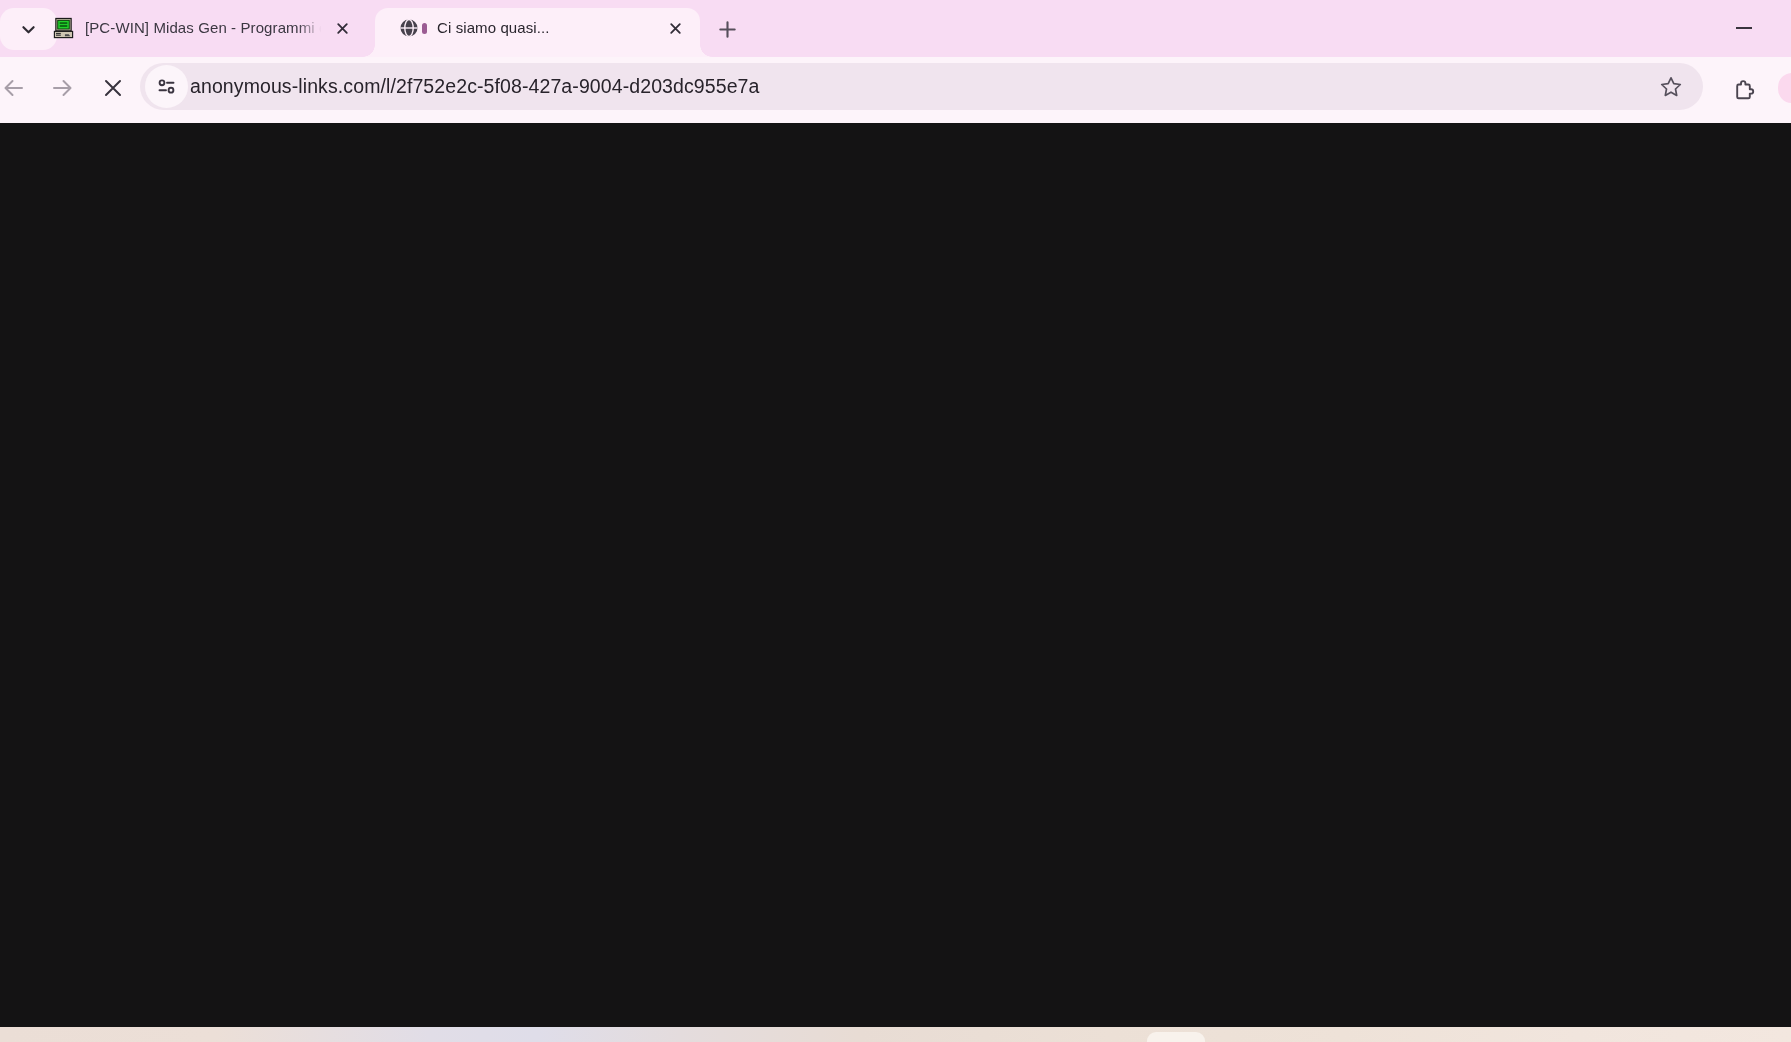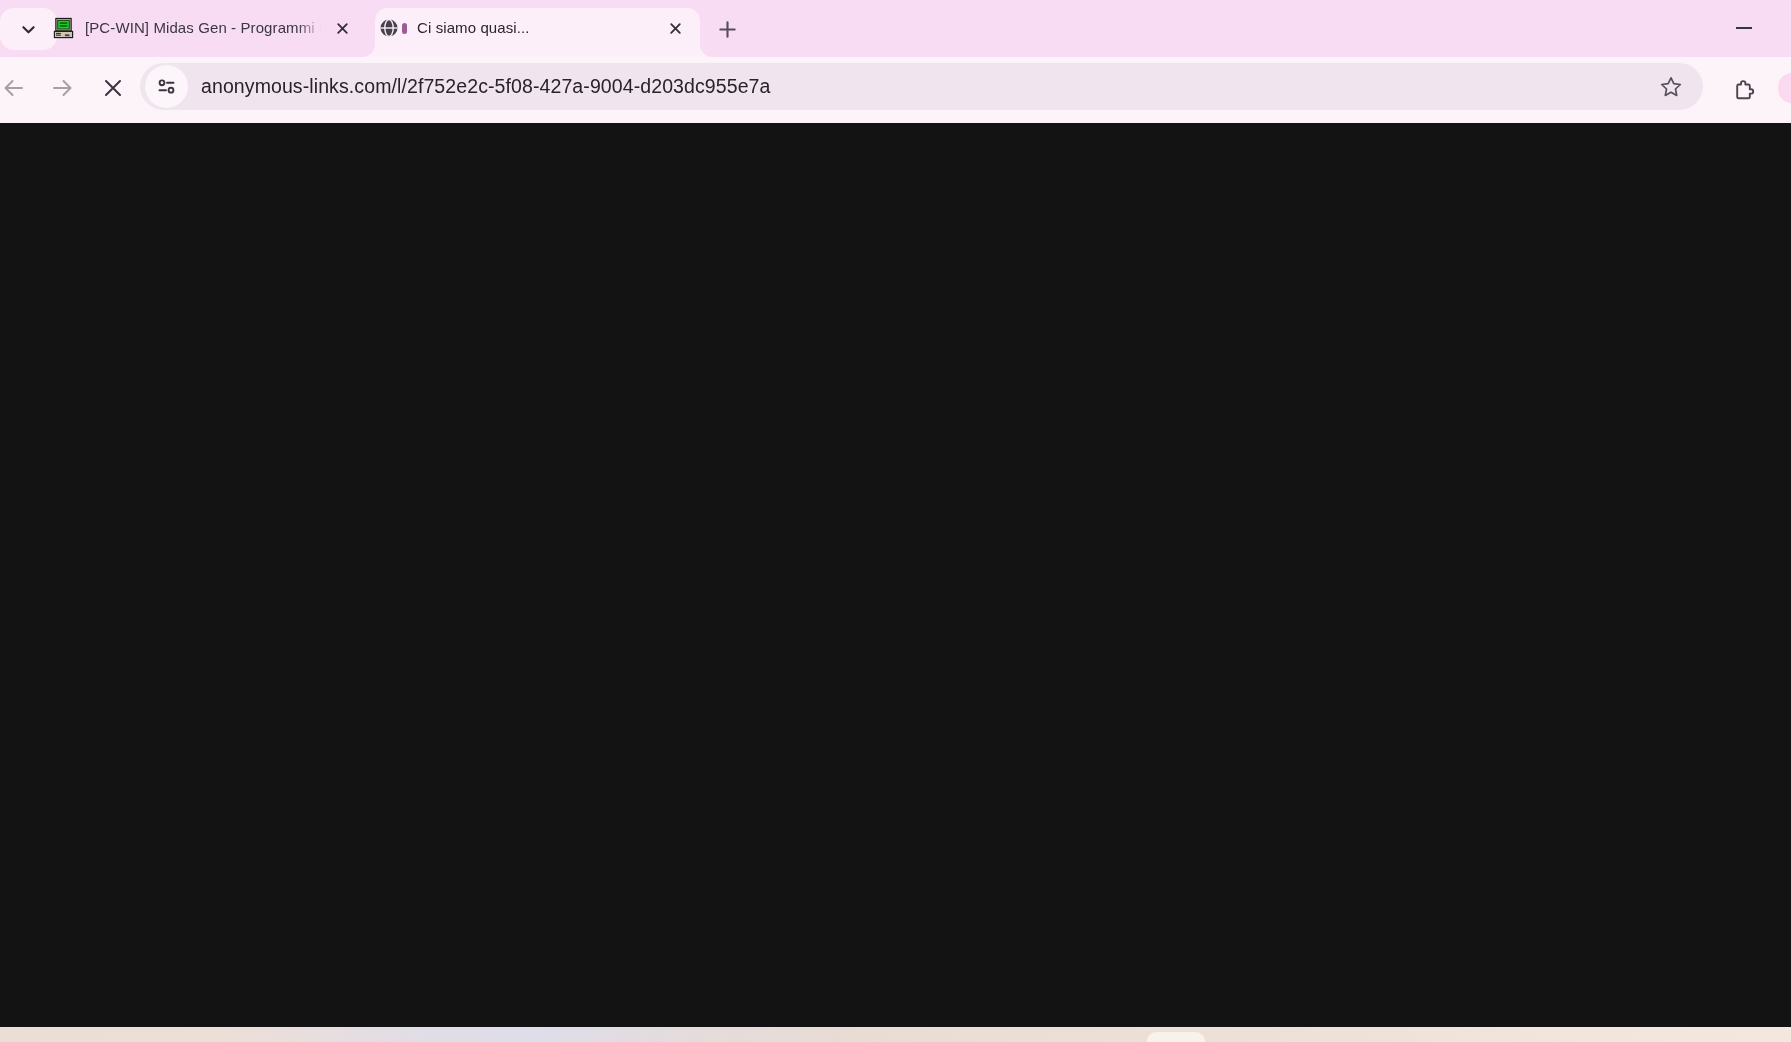--- a/index.html
+++ b/index.html
@@ -27,7 +27,7 @@
   }
   .tab-inactive { left:45px; width:317px; padding-left:7px; padding-right:8px; }
   .tab-active {
-    left:375px; width:325px; padding-left:4px; padding-right:13px;
+    left:375px; width:325px; padding-left:24px; padding-right:13px;
     background:#fdeff9; border-radius:13px 13px 0 0;
   }
   .tab-active::before, .tab-active::after {

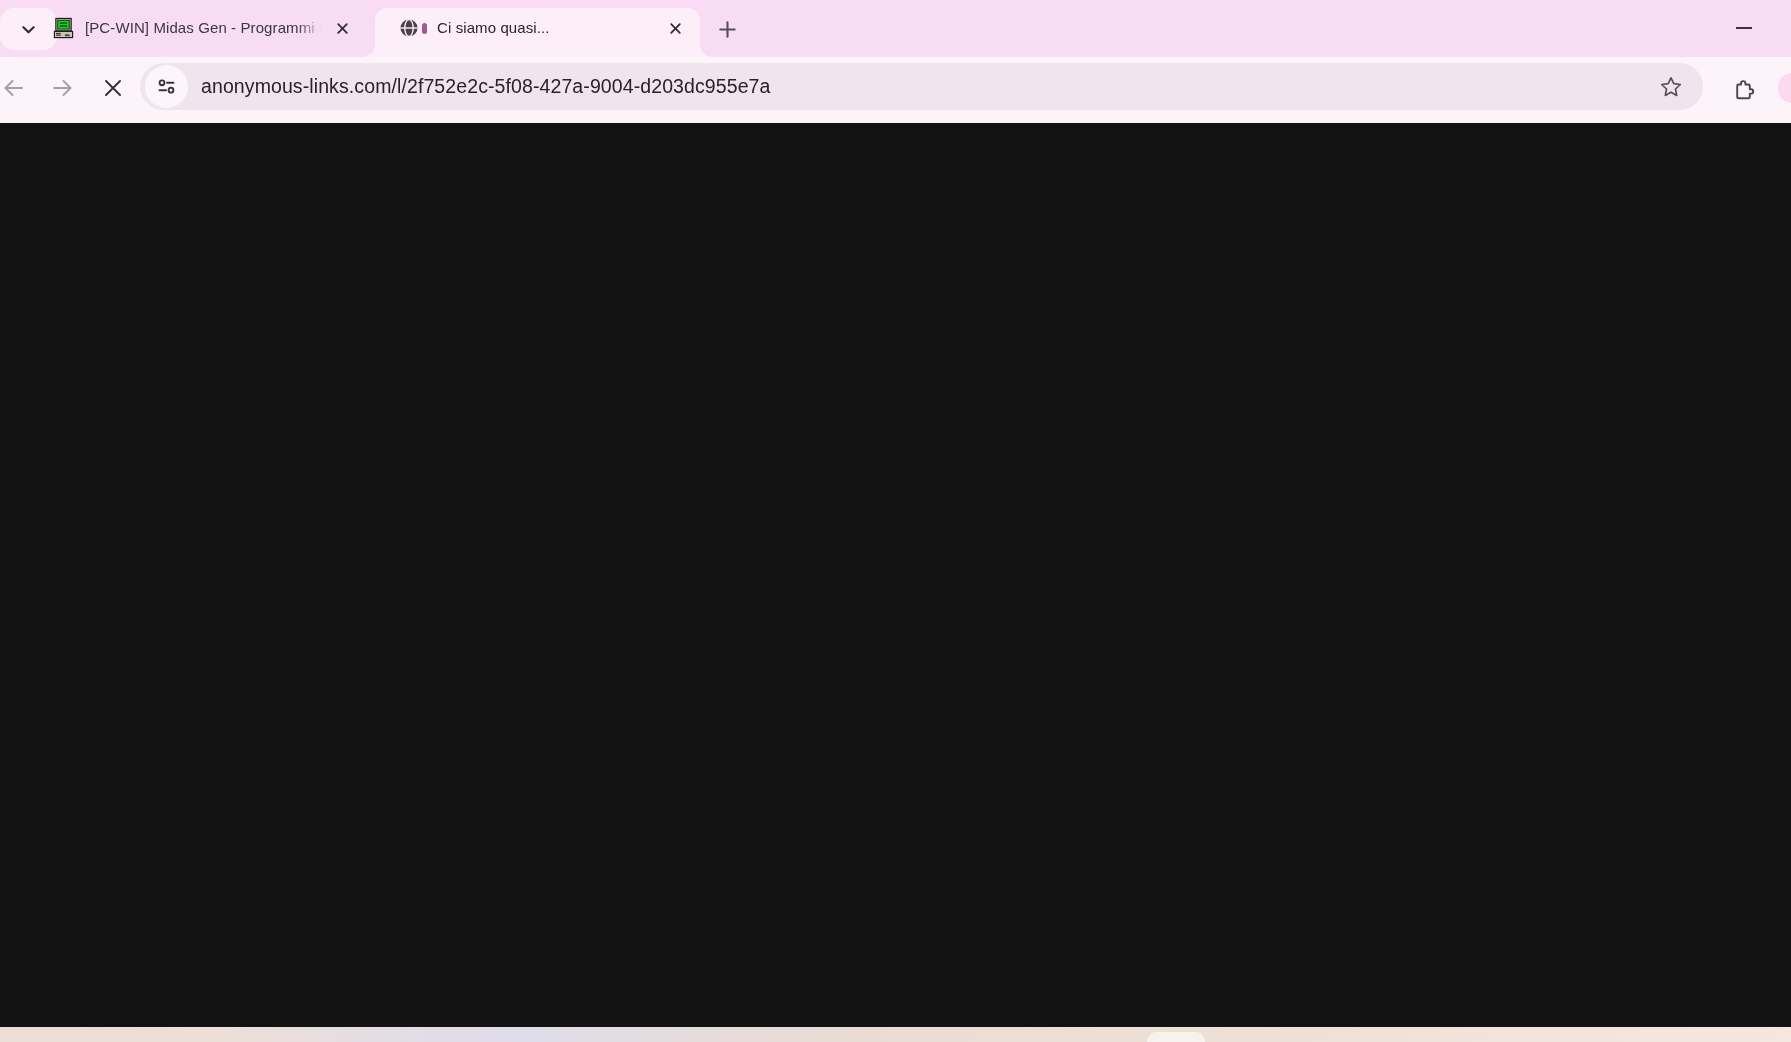--- a/index.html
+++ b/index.html
@@ -99,7 +99,7 @@
     display:flex; align-items:center; justify-content:center; cursor:pointer;
   }
   .url-text {
-    flex:1 1 auto; margin-left:13px; font-size:19.5px; color:#28232b;
+    flex:1 1 auto; margin-left:2px; font-size:19.5px; color:#28232b;
     white-space:nowrap; overflow:hidden; letter-spacing:0.1px;
   }
   .bookmark-btn {

